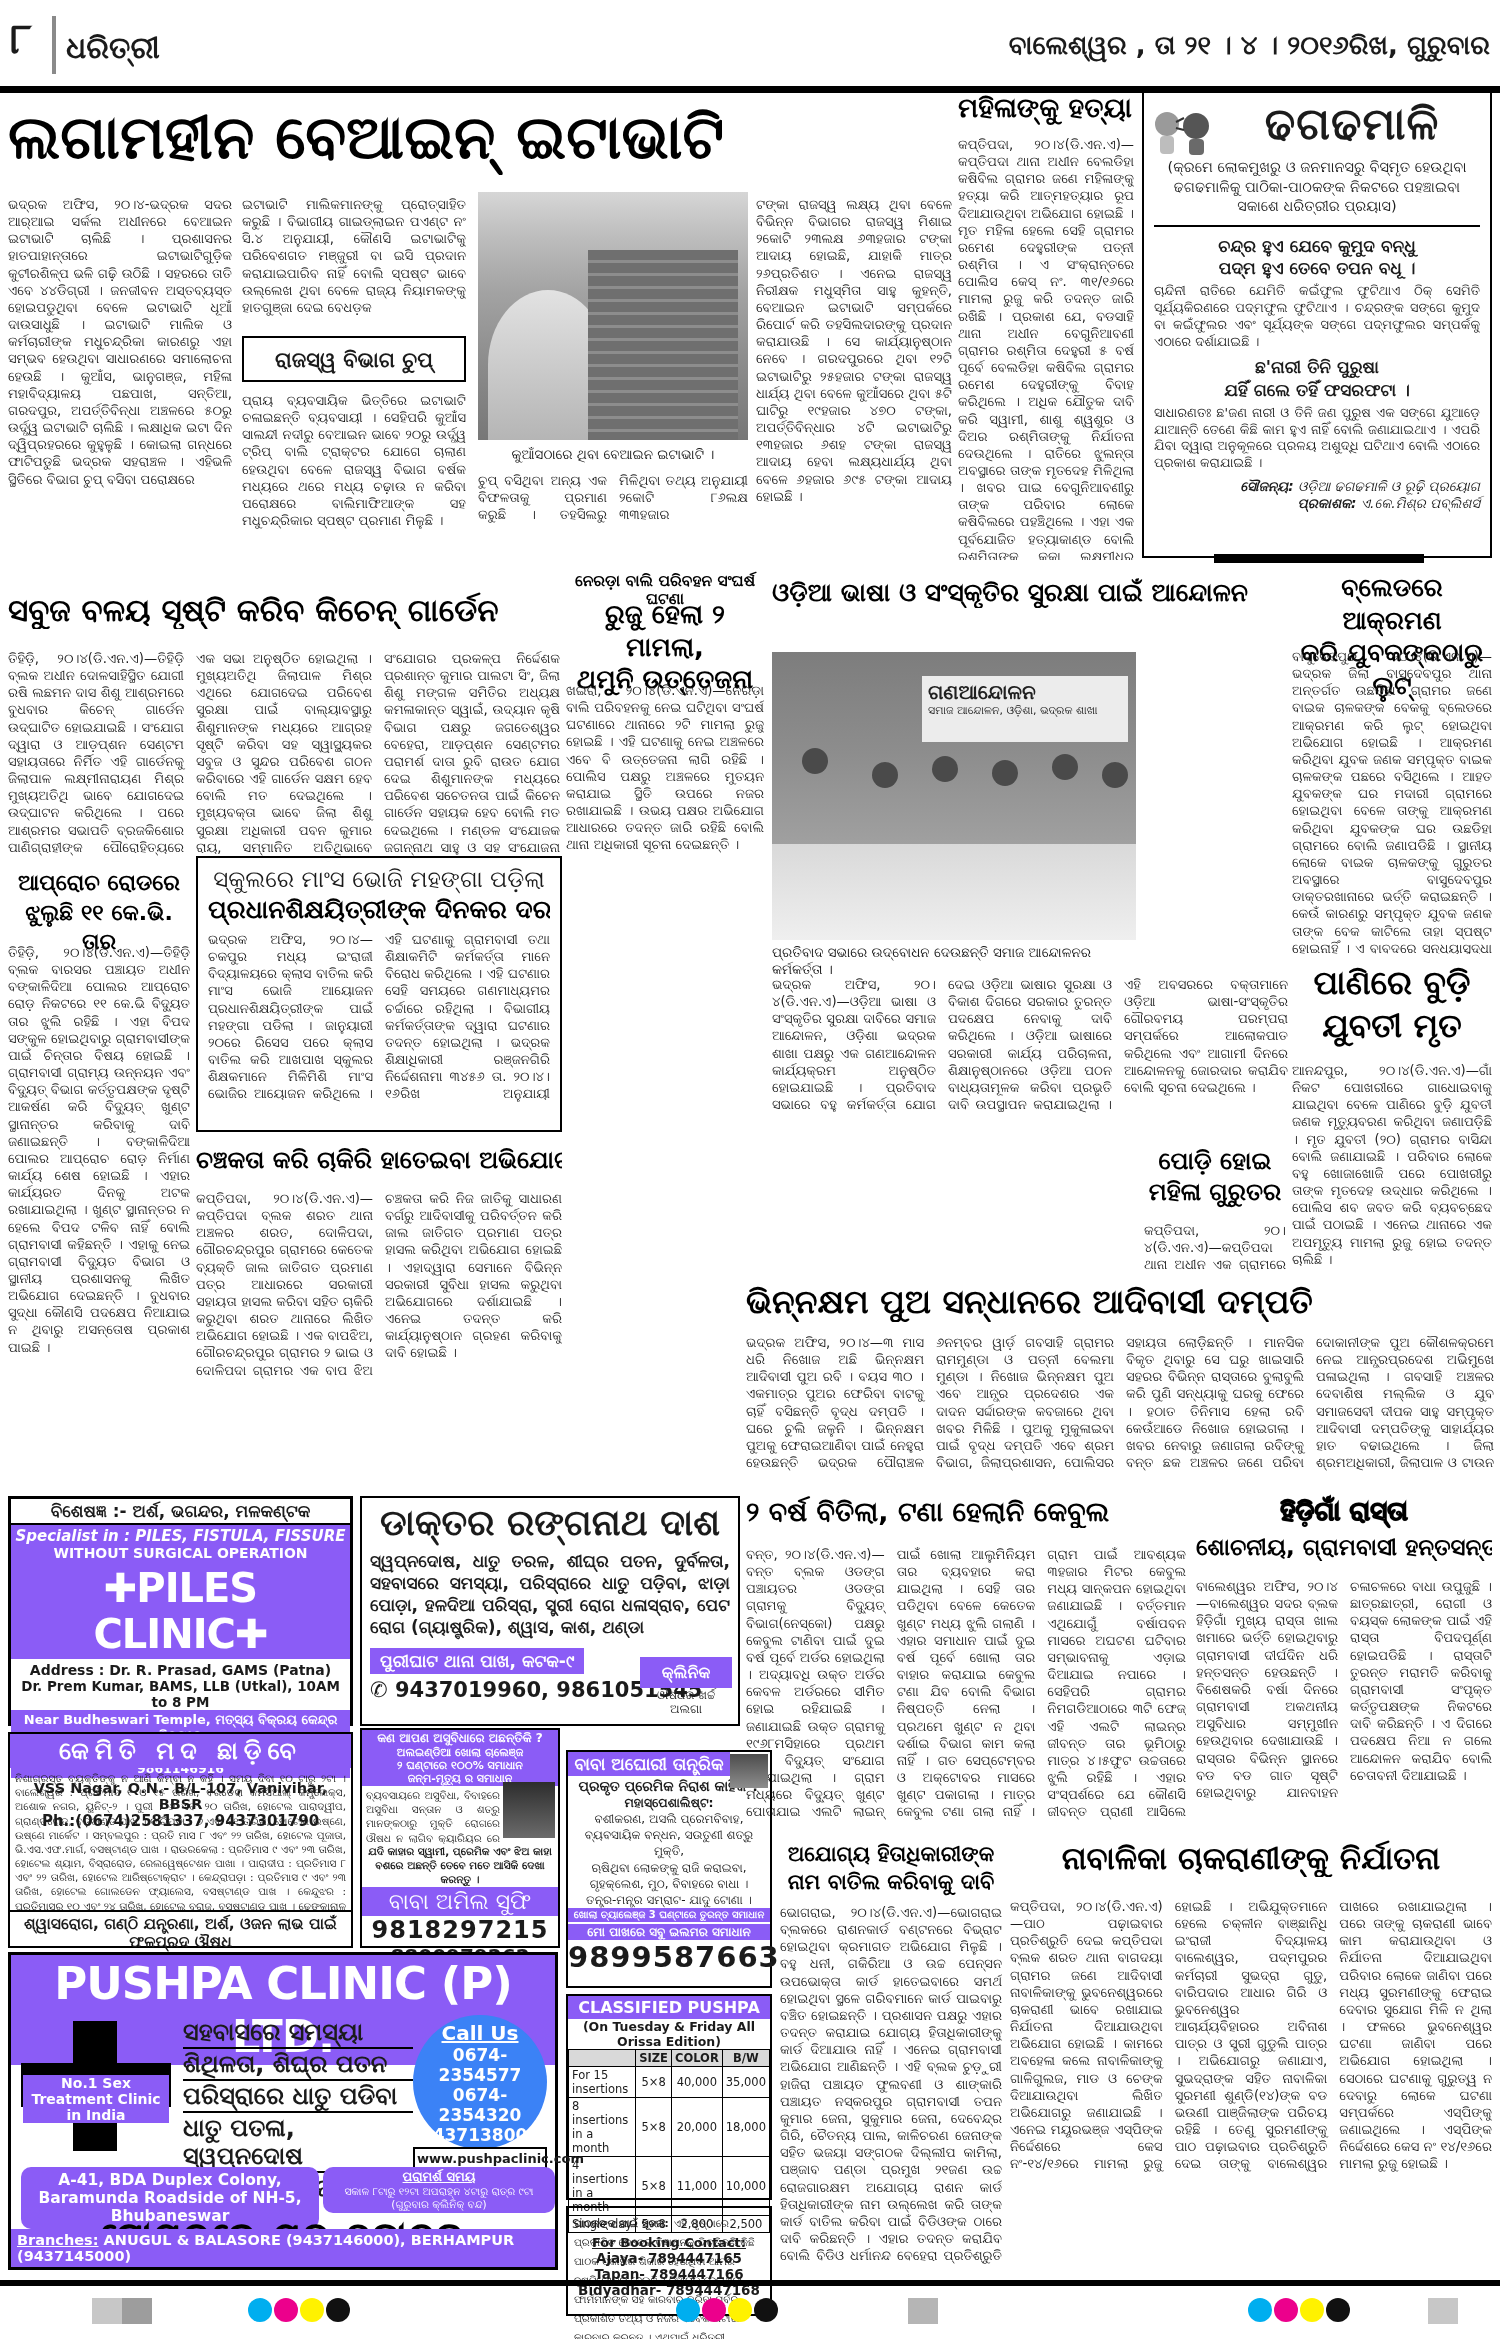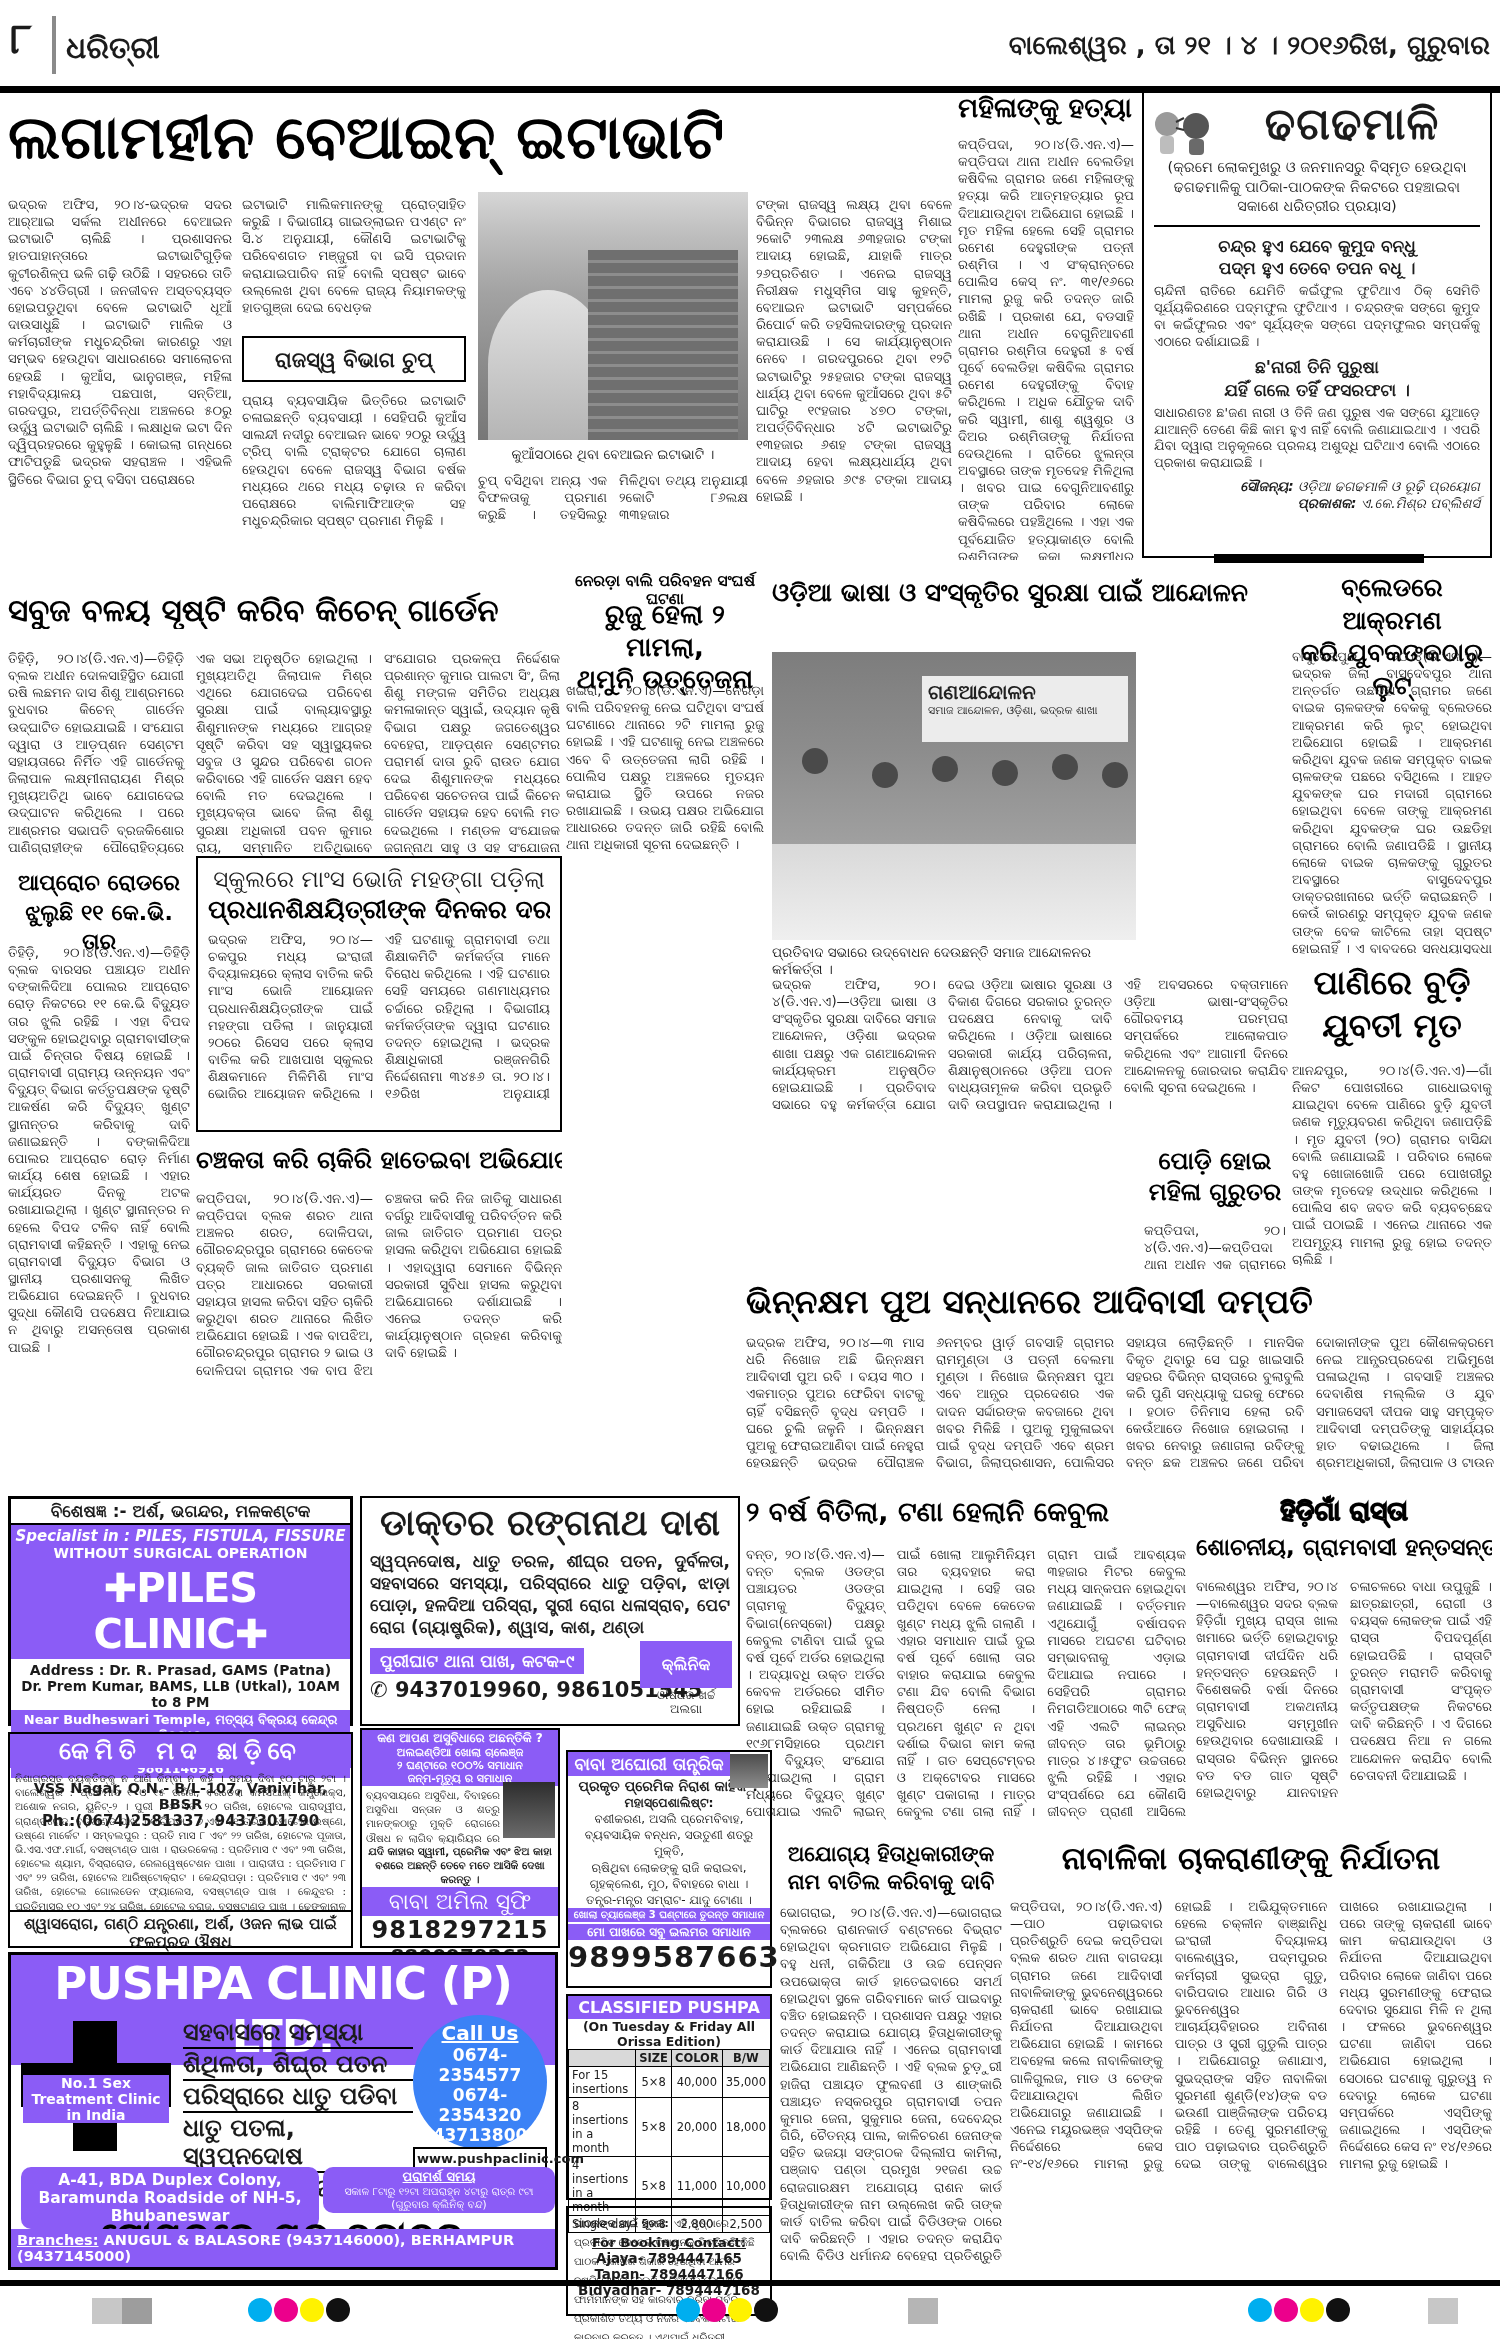--- a/index.html
+++ b/index.html
@@ -186,7 +186,7 @@
       <span>9437019960, 9861051545</span>
     </div>
     <div style="position:absolute;right:6px;bottom:8px;width:92px;text-align:center;">
-      <div class="bar" style="font-size:16px;font-weight:800;padding:14px;">କ୍ଲିନିକ</div>
+      <div class="bar" style="font-size:16px;font-weight:800;padding:6px;">କ୍ଲିନିକ</div>
       <div style="font-size:12px;">ଔଷଧର ଖର୍ଚ୍ଚ ଅଲଗା</div>
     </div>
   </div>

